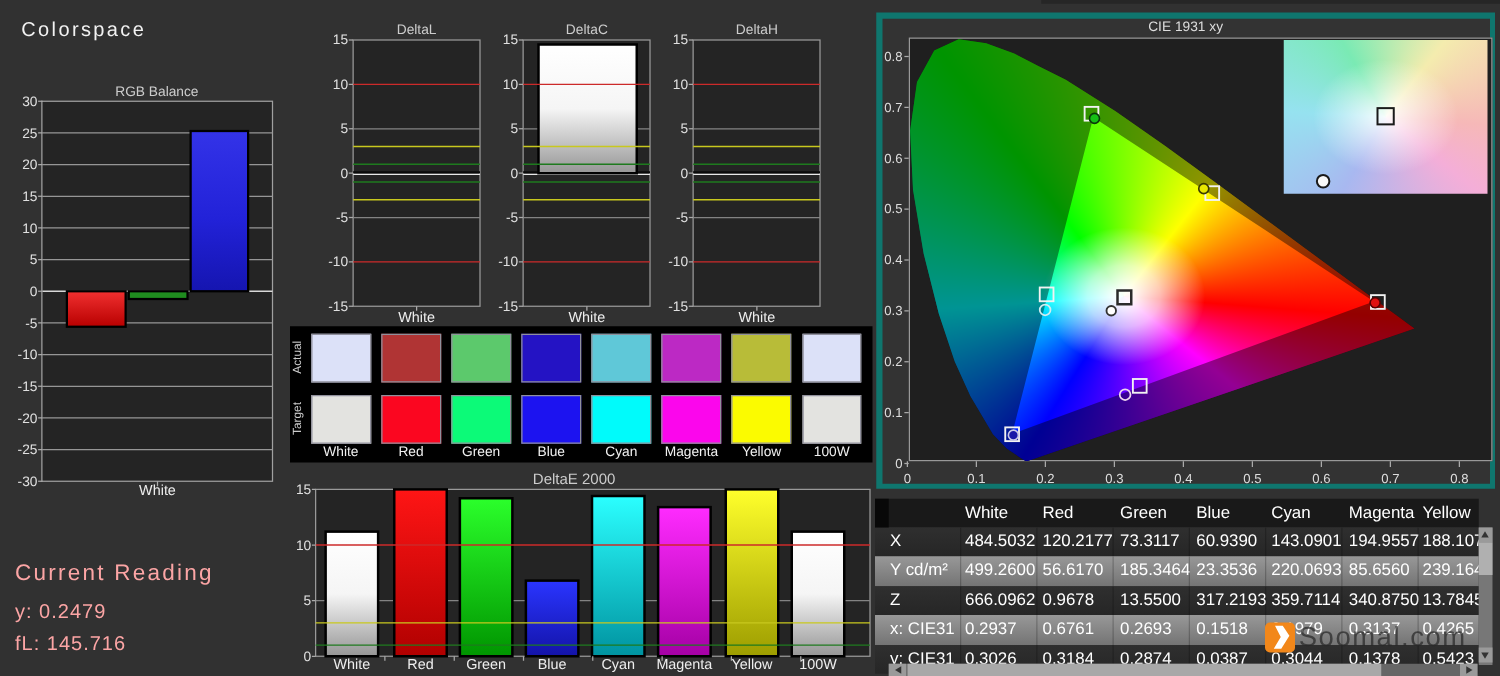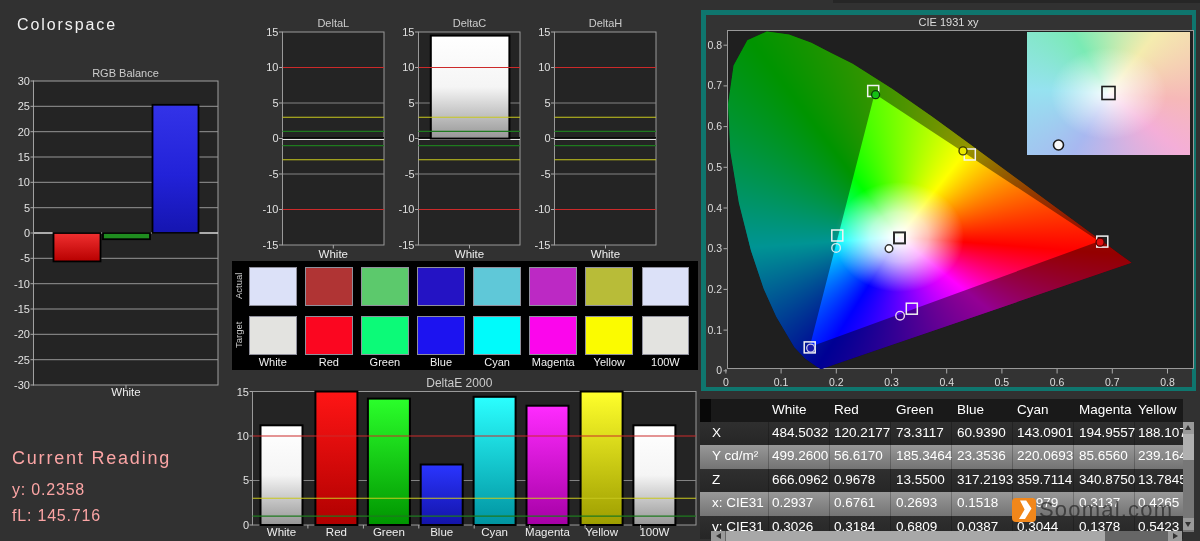--- a/index.html
+++ b/index.html
@@ -108,7 +108,7 @@
 
   <div id="curread">
     <div class="h">Current Reading</div>
-    <div class="v">y: 0.2358</div>
+    <div class="v">y: 0.2479</div>
     <div class="v">fL: 145.716</div>
   </div>
 

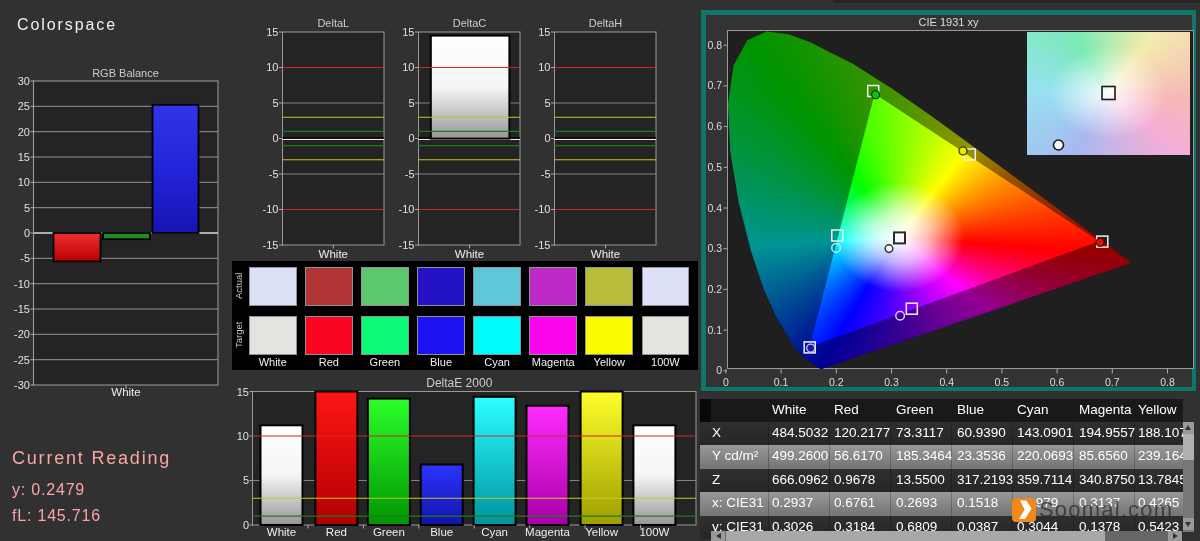--- a/index.html
+++ b/index.html
@@ -461,7 +461,7 @@
         <div class="tc" style="left:12px">y: CIE31</div>
         <div class="tc" style="left:72px">0.3026</div>
         <div class="tc" style="left:134px">0.3184</div>
-        <div class="tc" style="left:196px">0.6809</div>
+        <div class="tc" style="left:196px">0.2874</div>
         <div class="tc" style="left:257px">0.0387</div>
         <div class="tc" style="left:317px">0.3044</div>
         <div class="tc" style="left:379px">0.1378</div>

